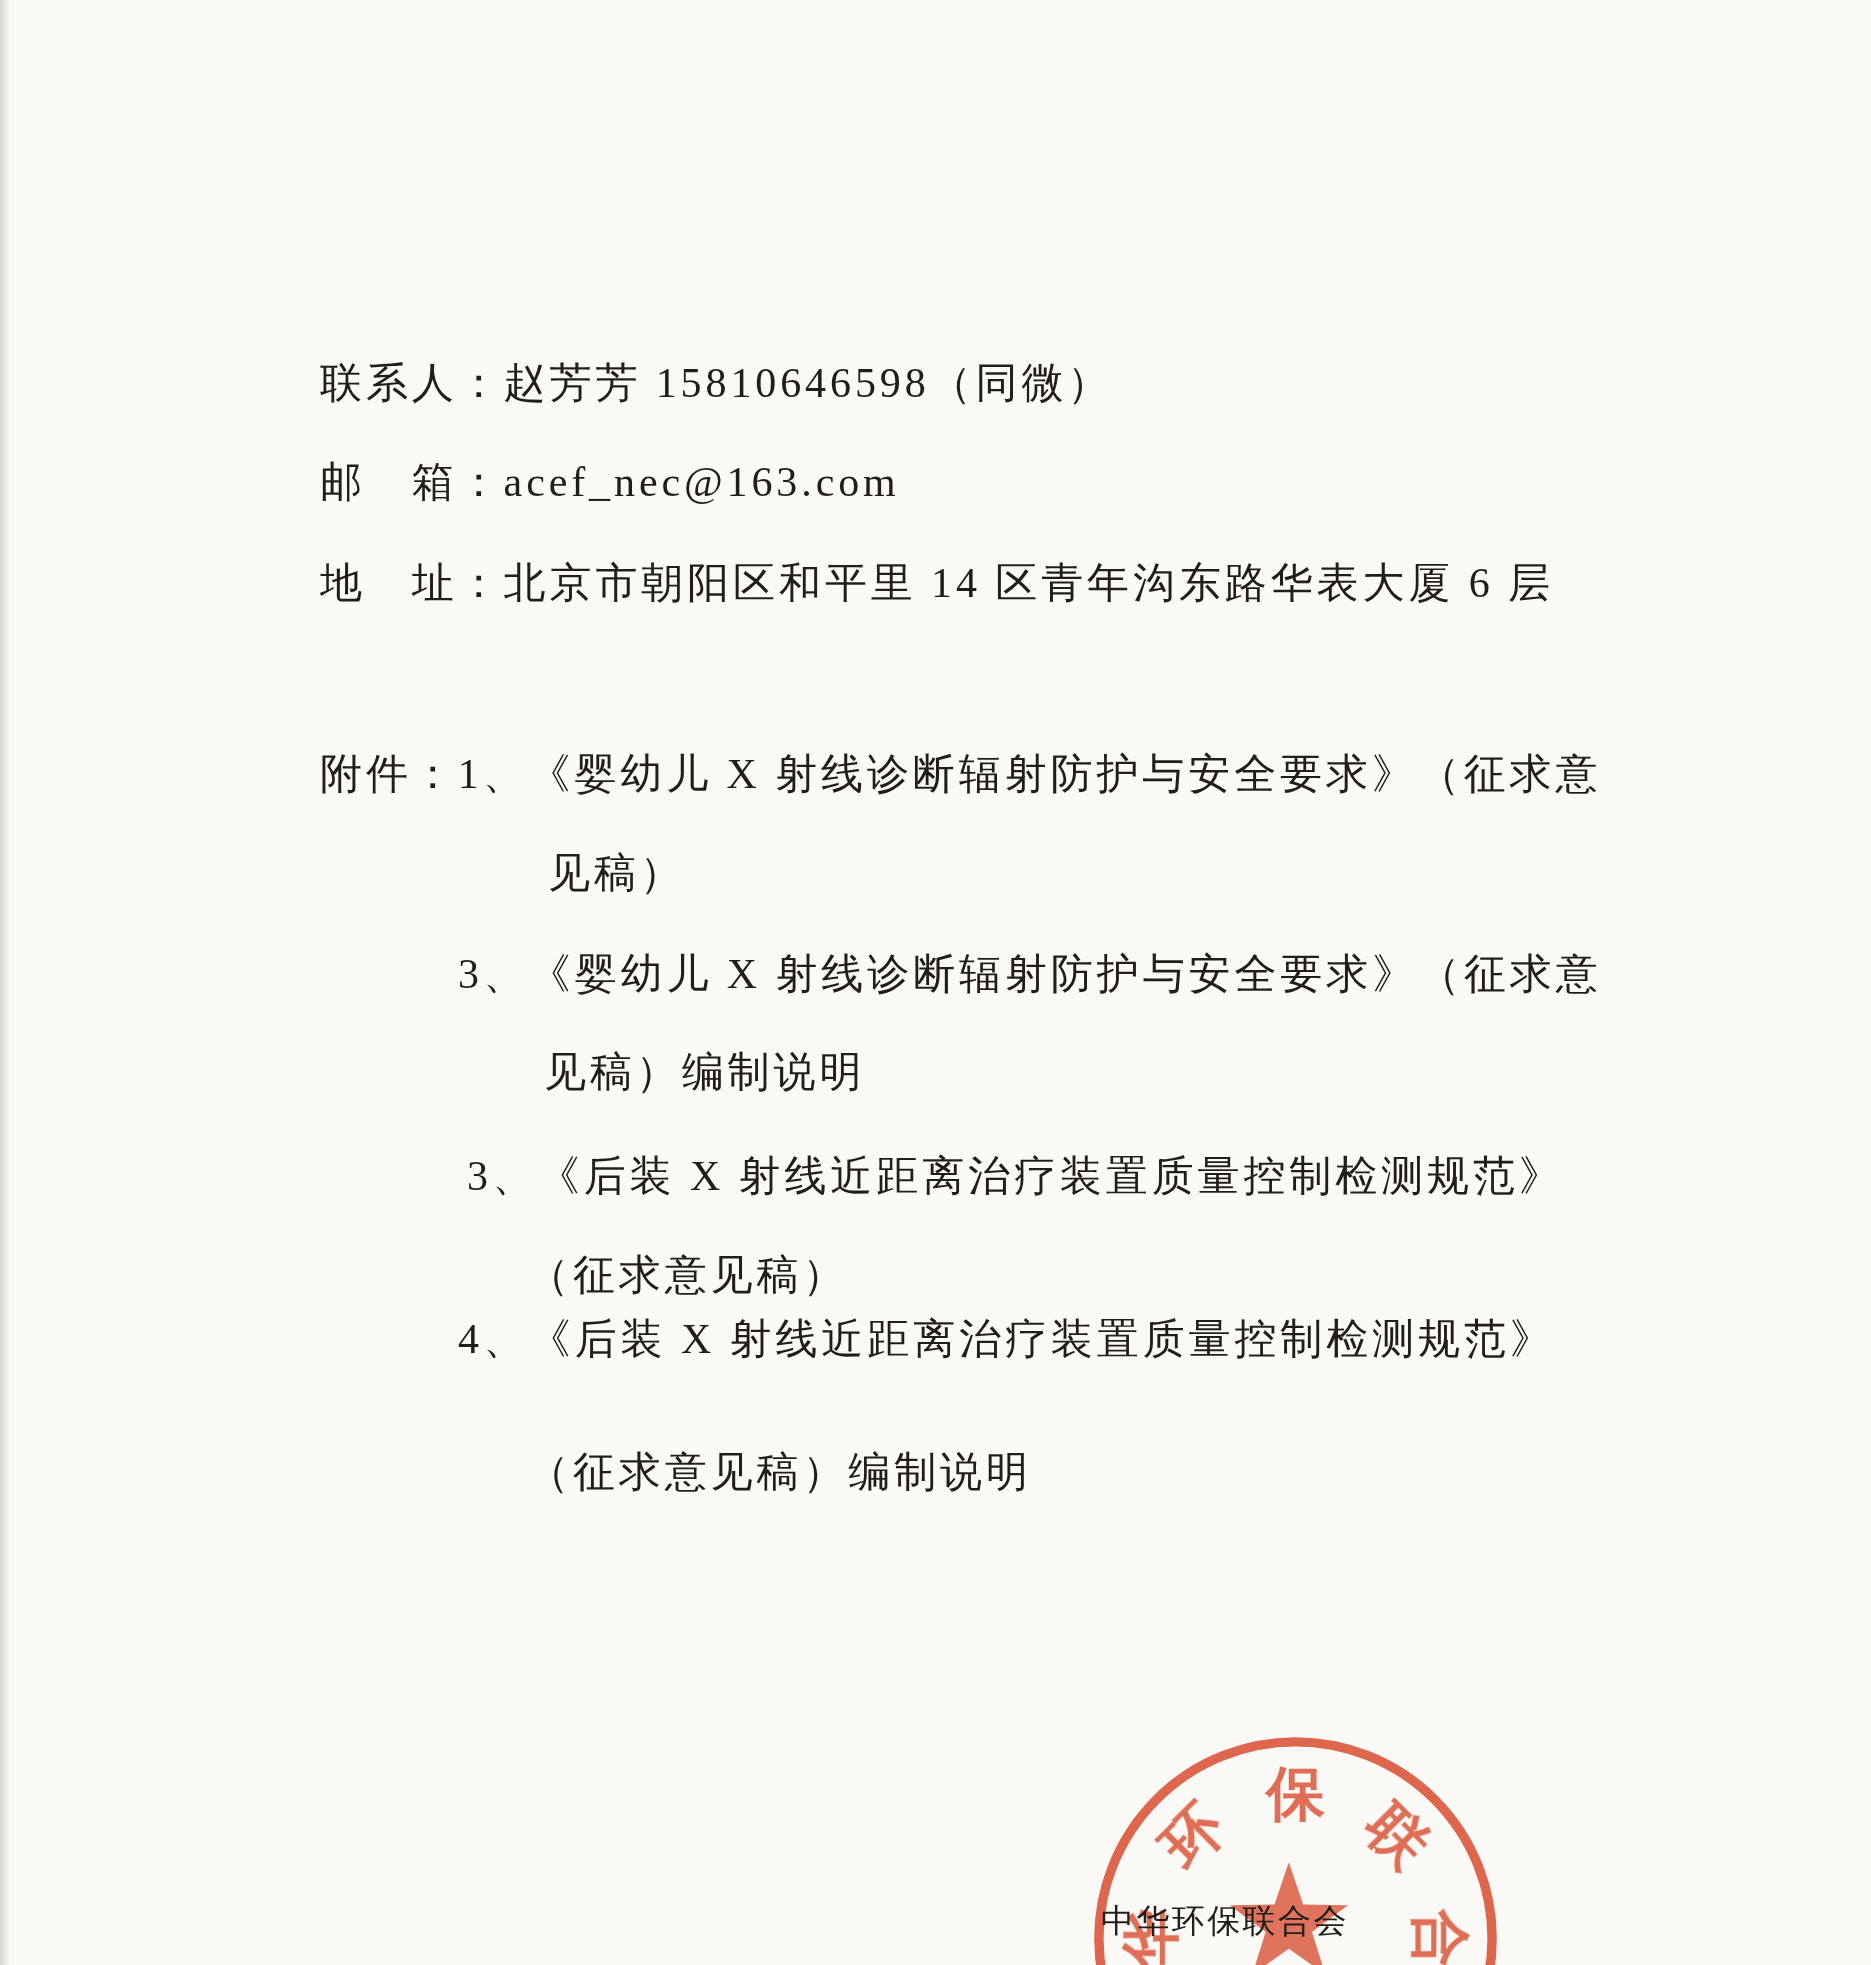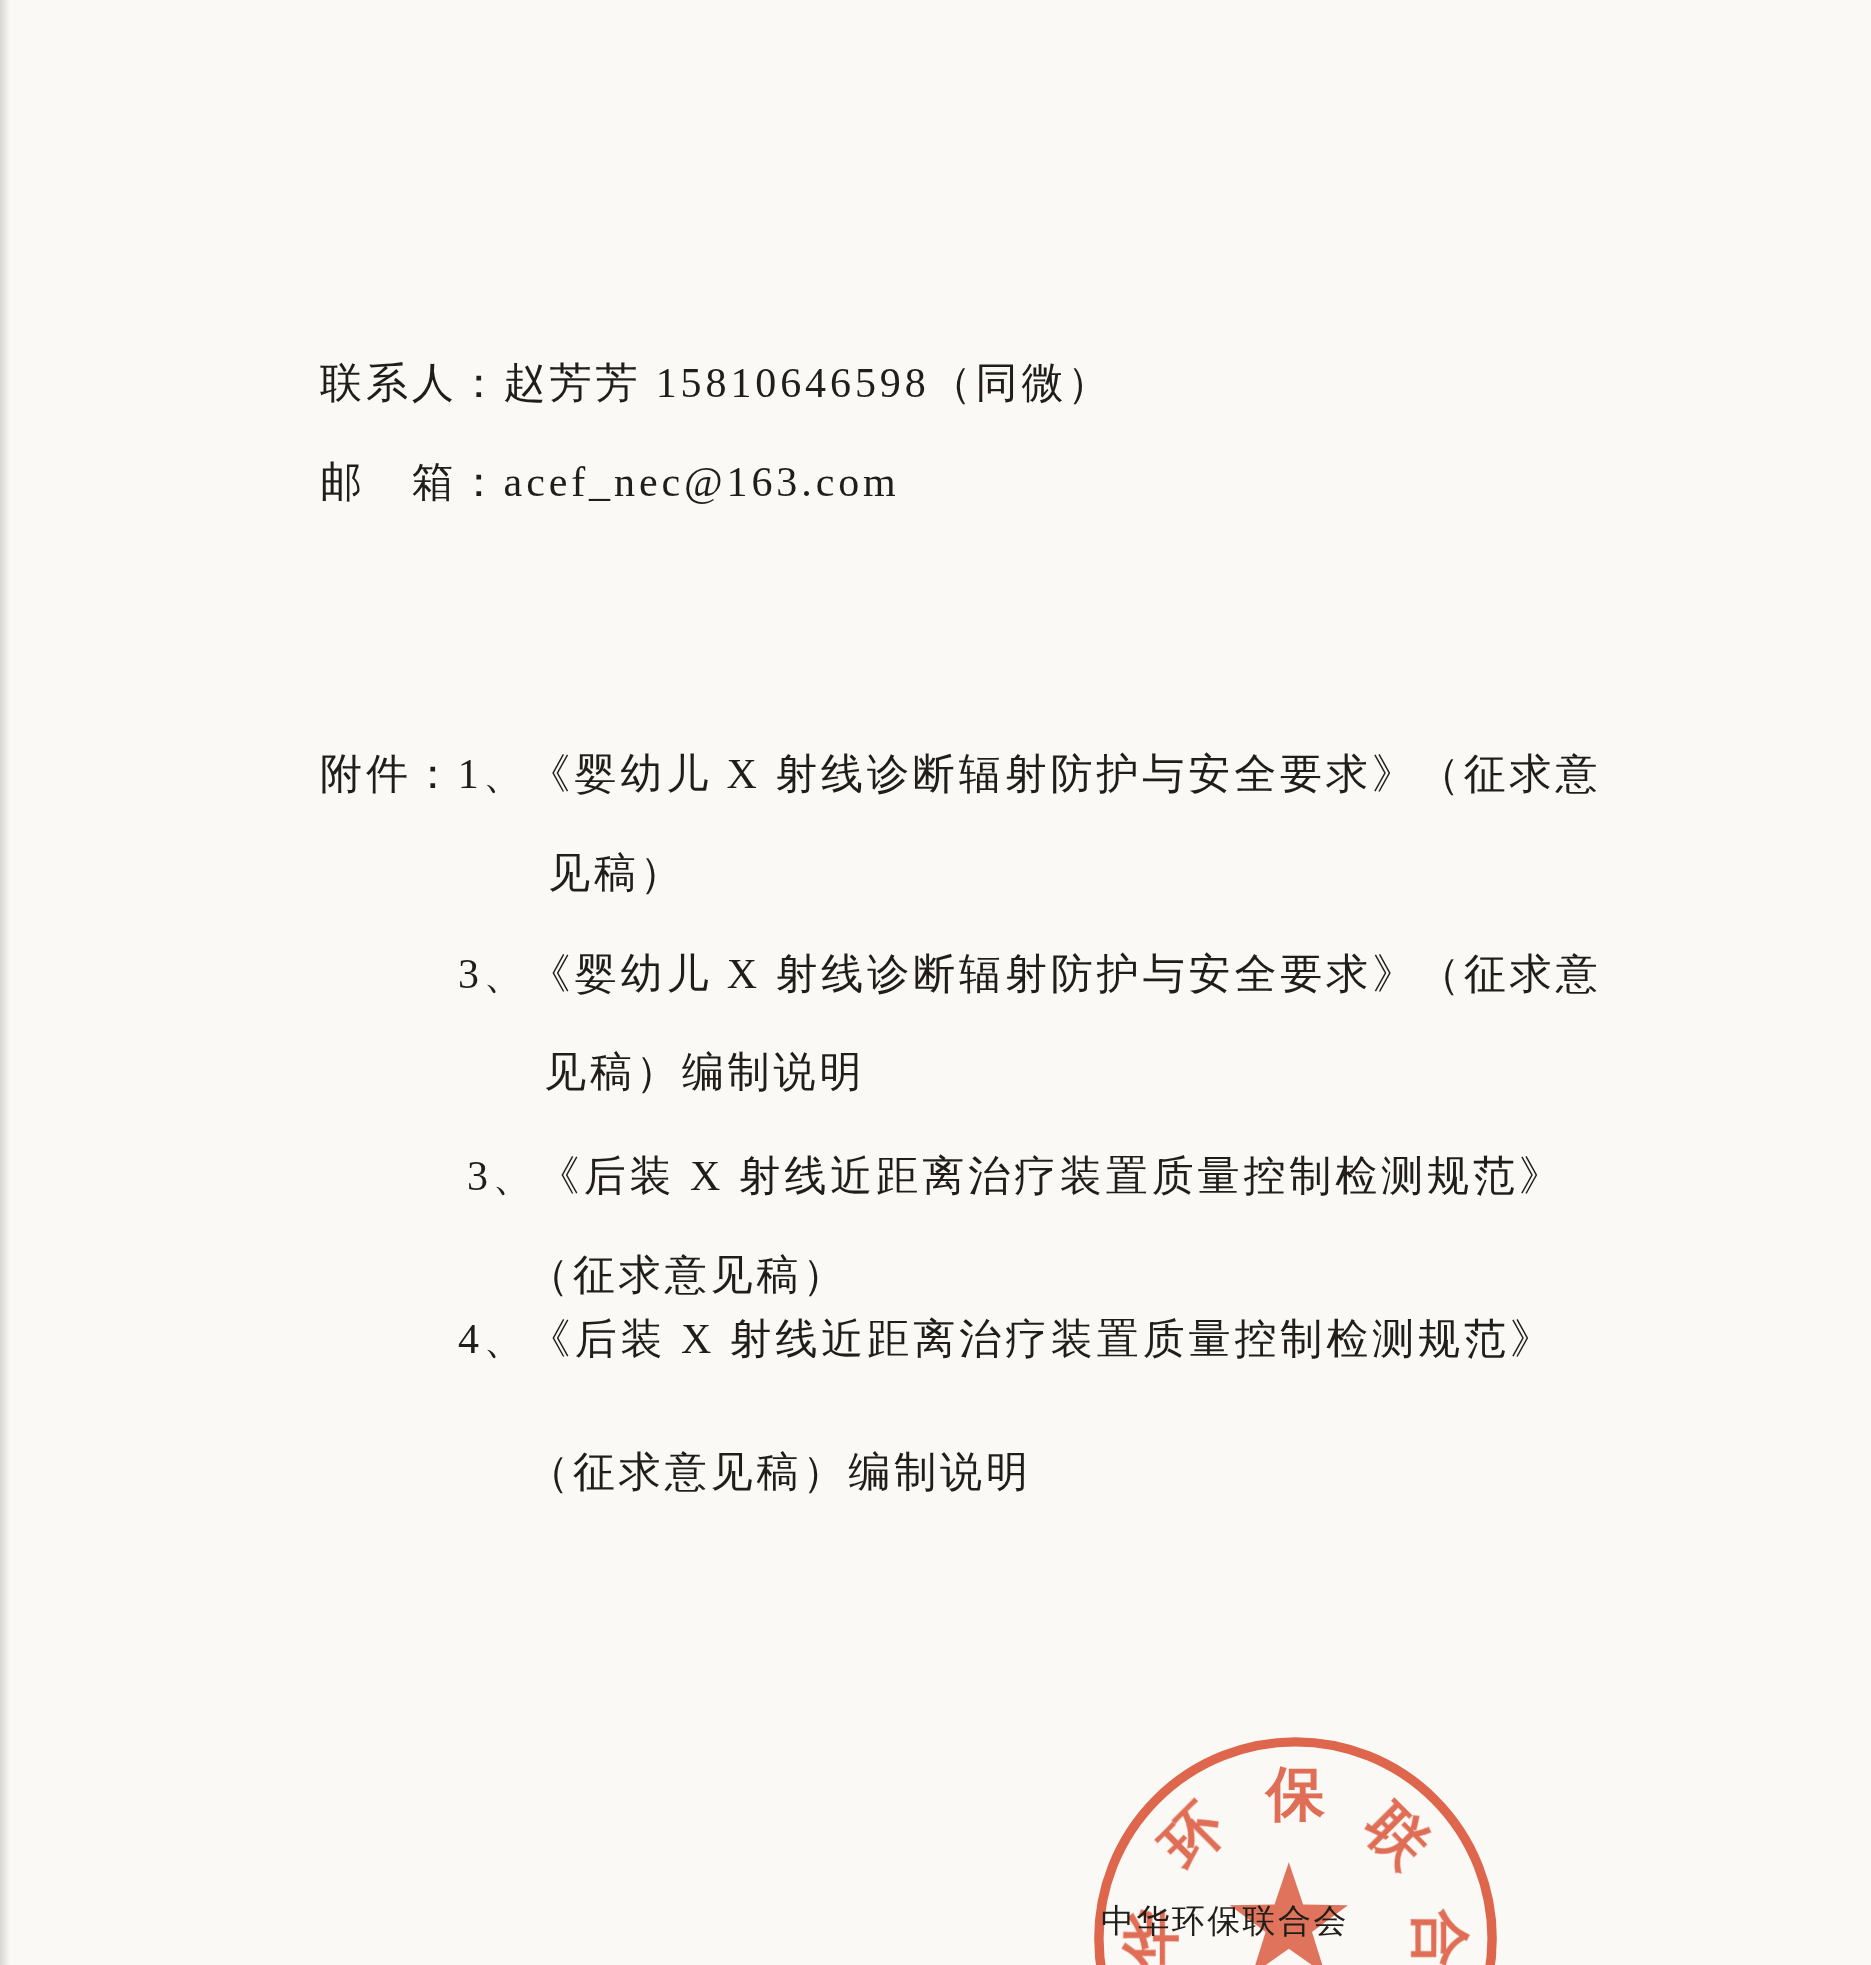--- a/index.html
+++ b/index.html
@@ -57,6 +57,7 @@
 
   <div class="line contact-person">联系人：赵芳芳 15810646598（同微）</div>
   <div class="line contact-email">邮　箱：acef_nec@163.com</div>
+  <div class="line contact-address">地　址：北京市朝阳区和平里 14 区青年沟东路华表大厦 6 层</div>
 
   <div class="line att-0">附件：1、《婴幼儿 X 射线诊断辐射防护与安全要求》（征求意</div>
   <div class="line att-1">见稿）</div>

